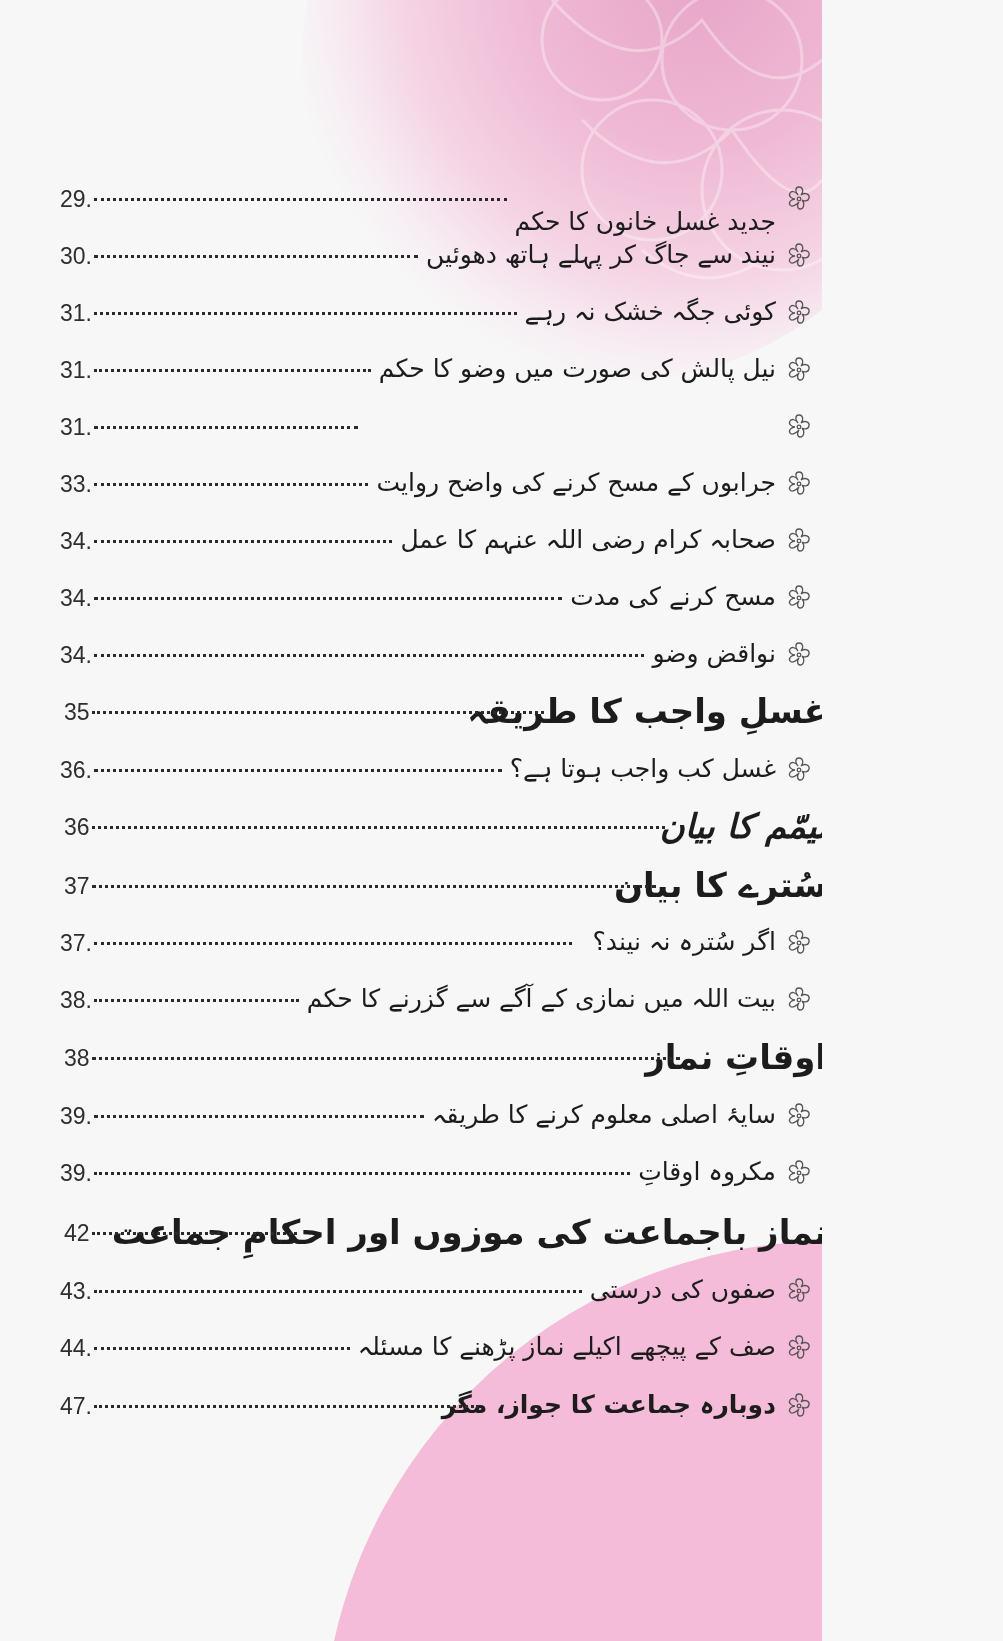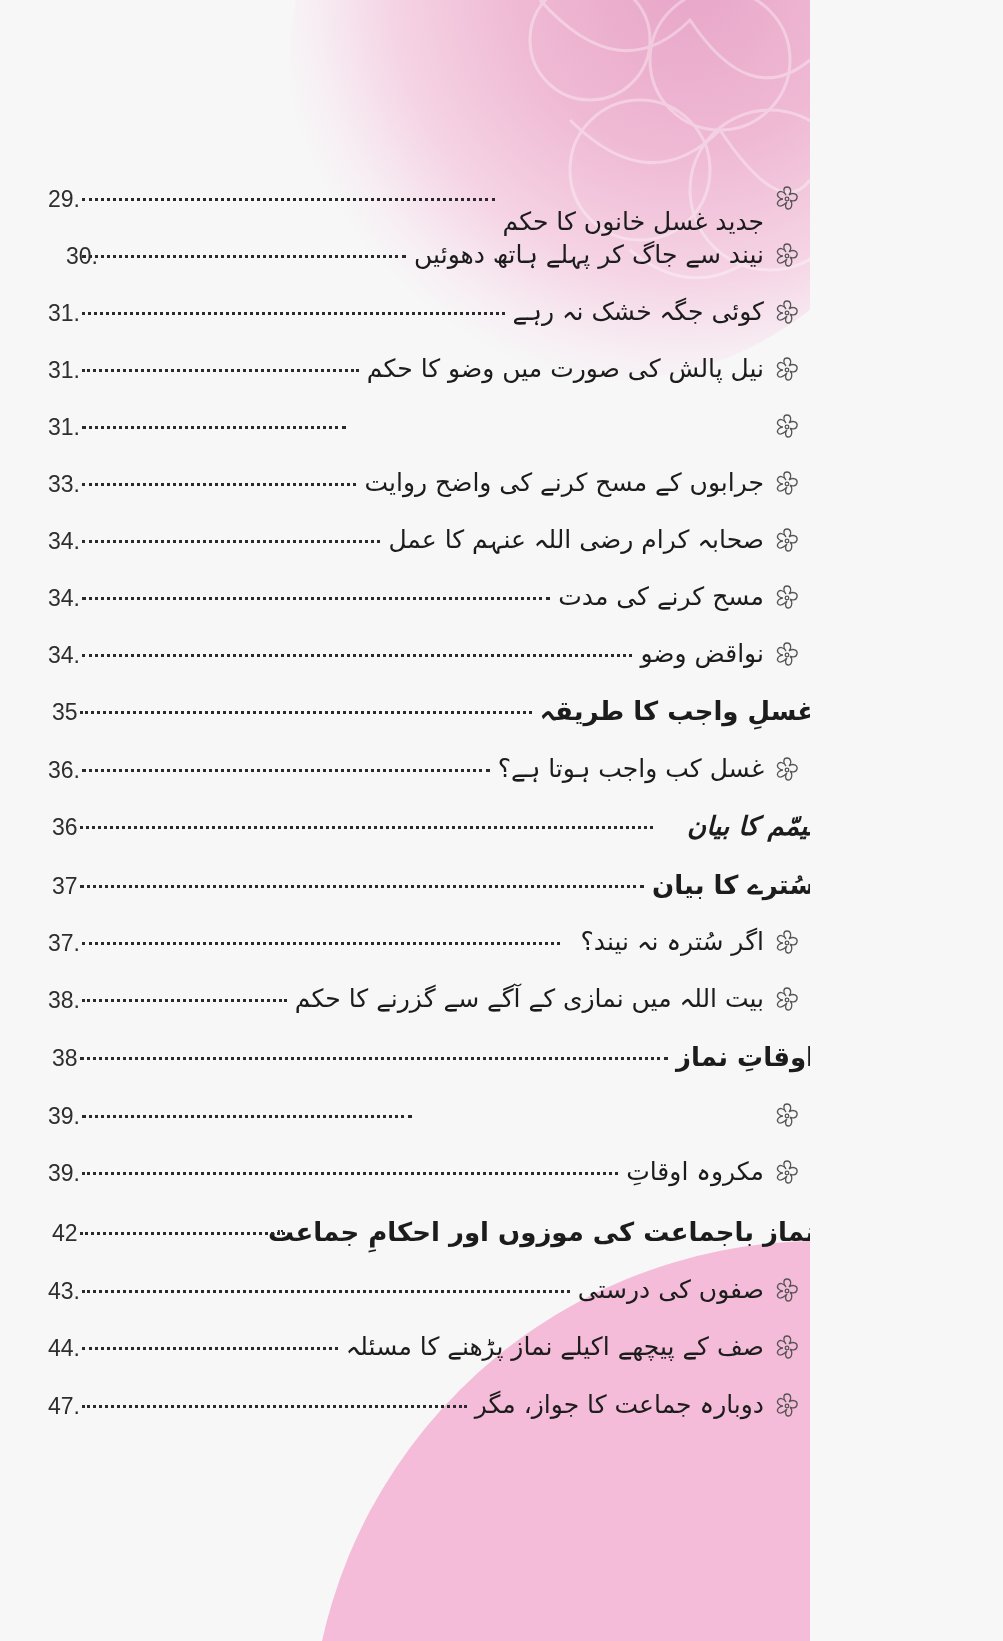--- a/index.html
+++ b/index.html
@@ -8,7 +8,7 @@
       background: #f7f7f7; position: relative;
       font-family: "DejaVu Sans", sans-serif;
     }
-    .page { position: absolute; left: 0; top: 0; width: 810px; height: 1641px; overflow: hidden; }
+    .page { position: absolute; left: 12px; top: 0; width: 810px; height: 1641px; overflow: hidden; }
     .corner-top {
       position: absolute; right: -120px; top: -260px; width: 640px; height: 640px;
       border-radius: 50%;

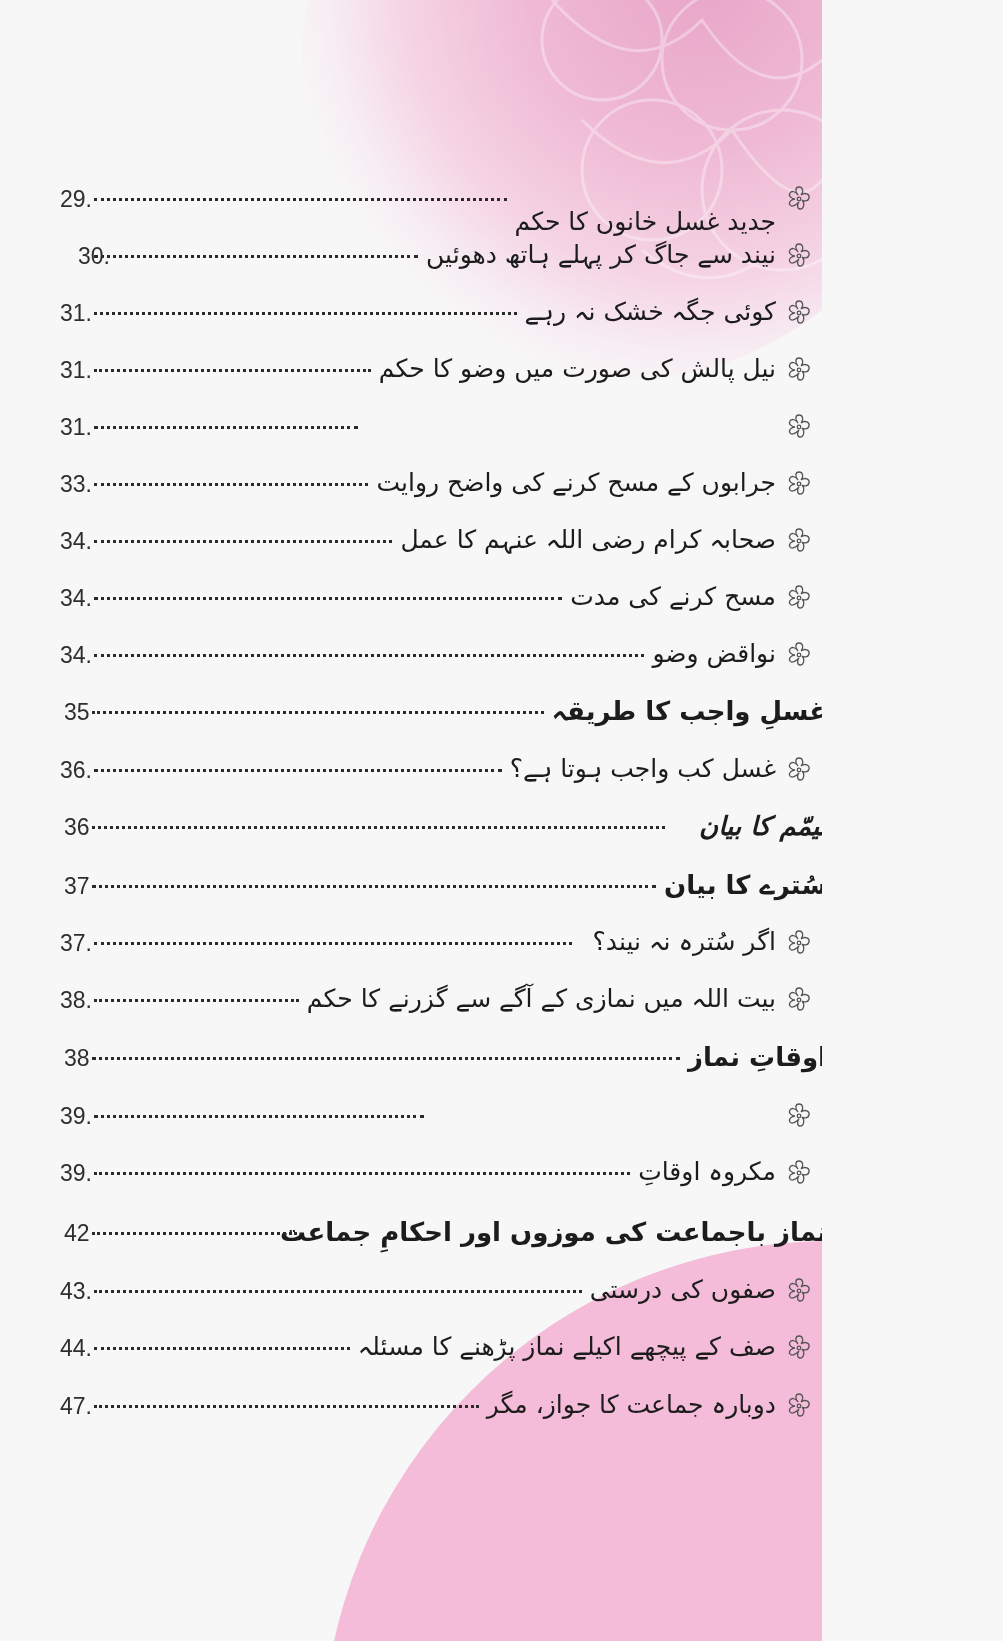--- a/index.html
+++ b/index.html
@@ -82,7 +82,7 @@
         <span class="leader" style="left: 82px; width: 413px;"></span>
       </div>
       <div class="row" style="top: 235px; left: 0px; width: 1003px;">
-        <span class="pagenum" style="left: 48px; margin-left: 18px;">30.</span>
+        <span class="pagenum" style="left: 48px;">30.</span>
         <span class="flower" style="left: 772px;"><svg viewBox="0 0 30 30">
             <g fill="none" stroke="#555" stroke-width="1.3">
               <path d="M15 3 C19 3 20 8 17 11 C21 8 26 10 25 14 C24 18 19 17 18 16 C21 19 20 25 16 25 C13 25 13 20 15 18 C13 20 8 24 6 21 C4 18 8 15 11 15 C8 15 4 12 6 9 C8 6 12 8 14 11 C11 8 11 3 15 3 Z"></path>

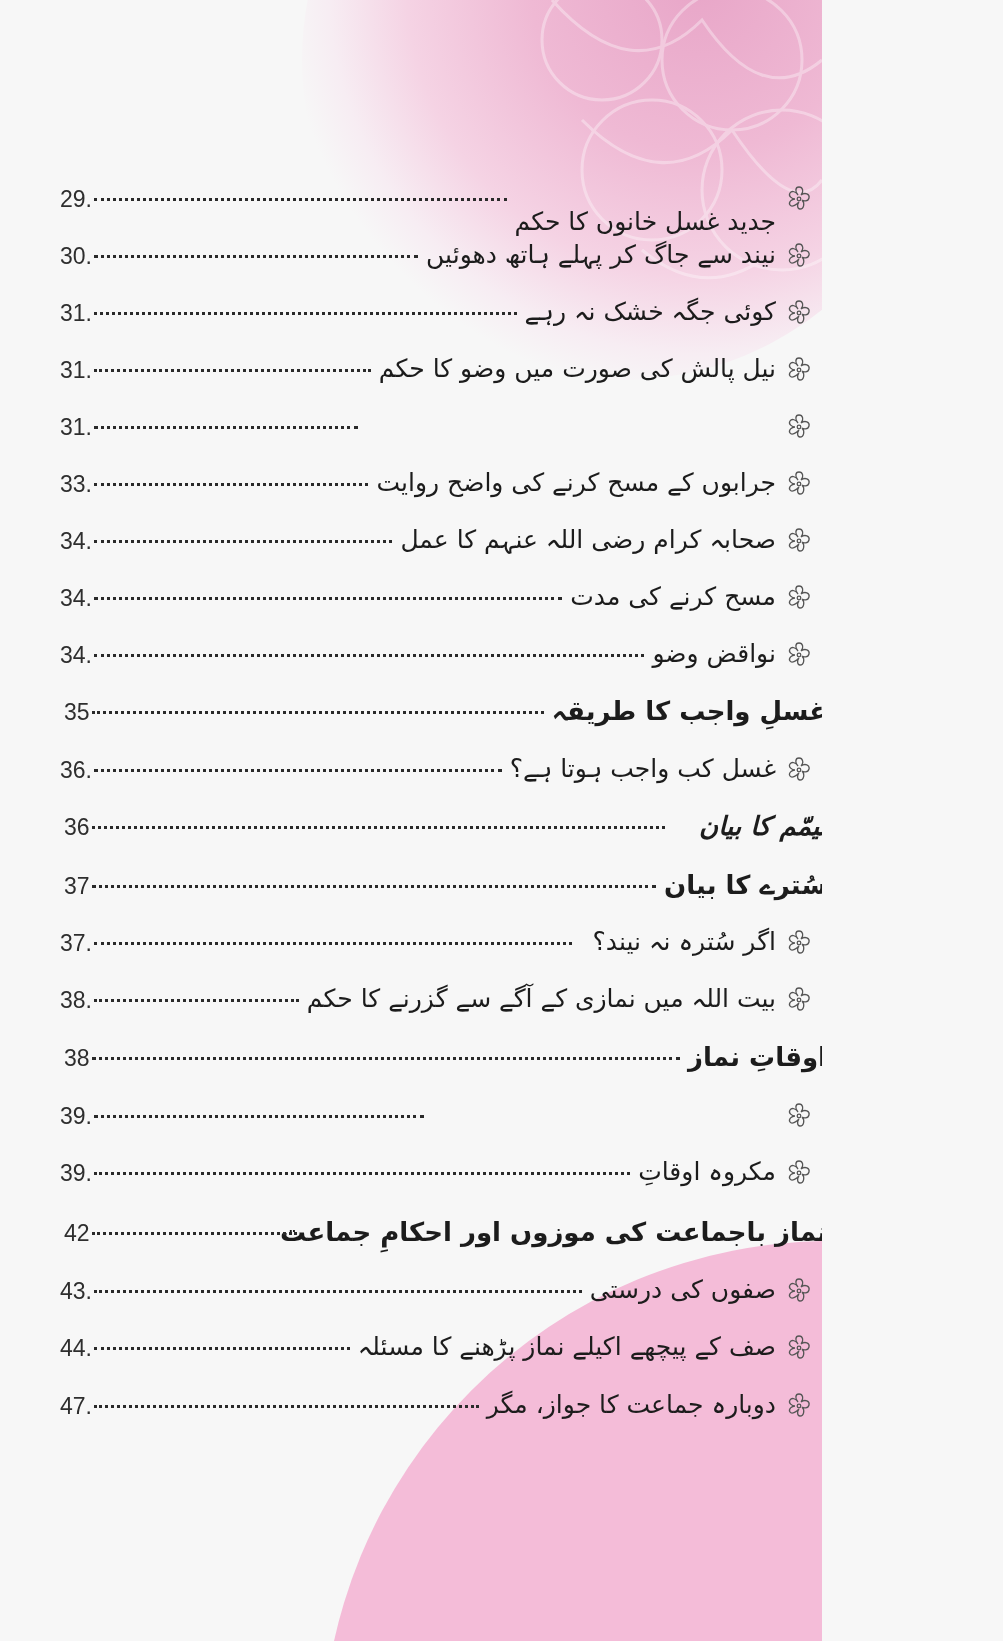--- a/index.html
+++ b/index.html
@@ -37,7 +37,7 @@
       font-family: "DejaVu Sans", sans-serif; font-size: 25px; color: #1c1c1c;
       line-height: 40px; text-align: right;
     }
-    .title.main { font-weight: bold; font-size: 26px; }
+    .title.main { font-weight: bold; font-size: 34px; }
     .flower { position: absolute; top: 6px; width: 30px; height: 30px; }
     .page-number {
       position: absolute; left: 924px; top: 1548px;

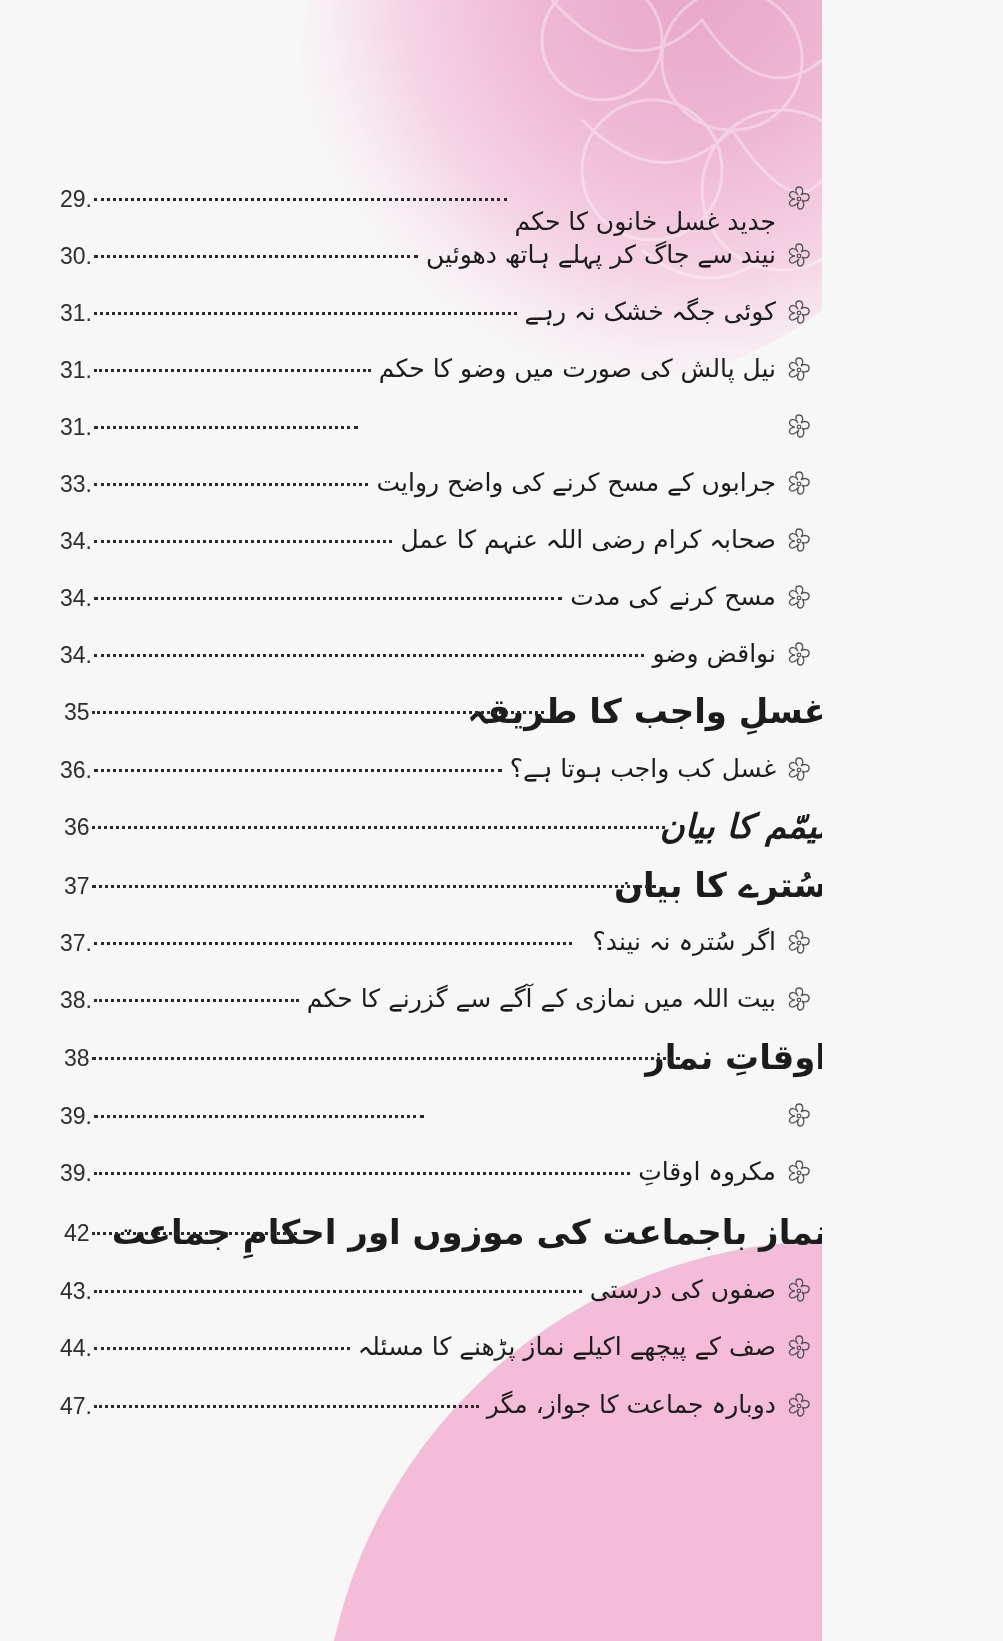--- a/index.html
+++ b/index.html
@@ -253,6 +253,7 @@
               <circle cx="15" cy="15" r="1.8"></circle>
             </g>
           </svg></span>
+        <span class="title" style="right: 239px;">سایۂ اصلی معلوم کرنے کا طریقہ</span>
         <span class="leader" style="left: 82px; width: 330px;"></span>
       </div>
       <div class="row" style="top: 1152px; left: 0px; width: 1003px;">

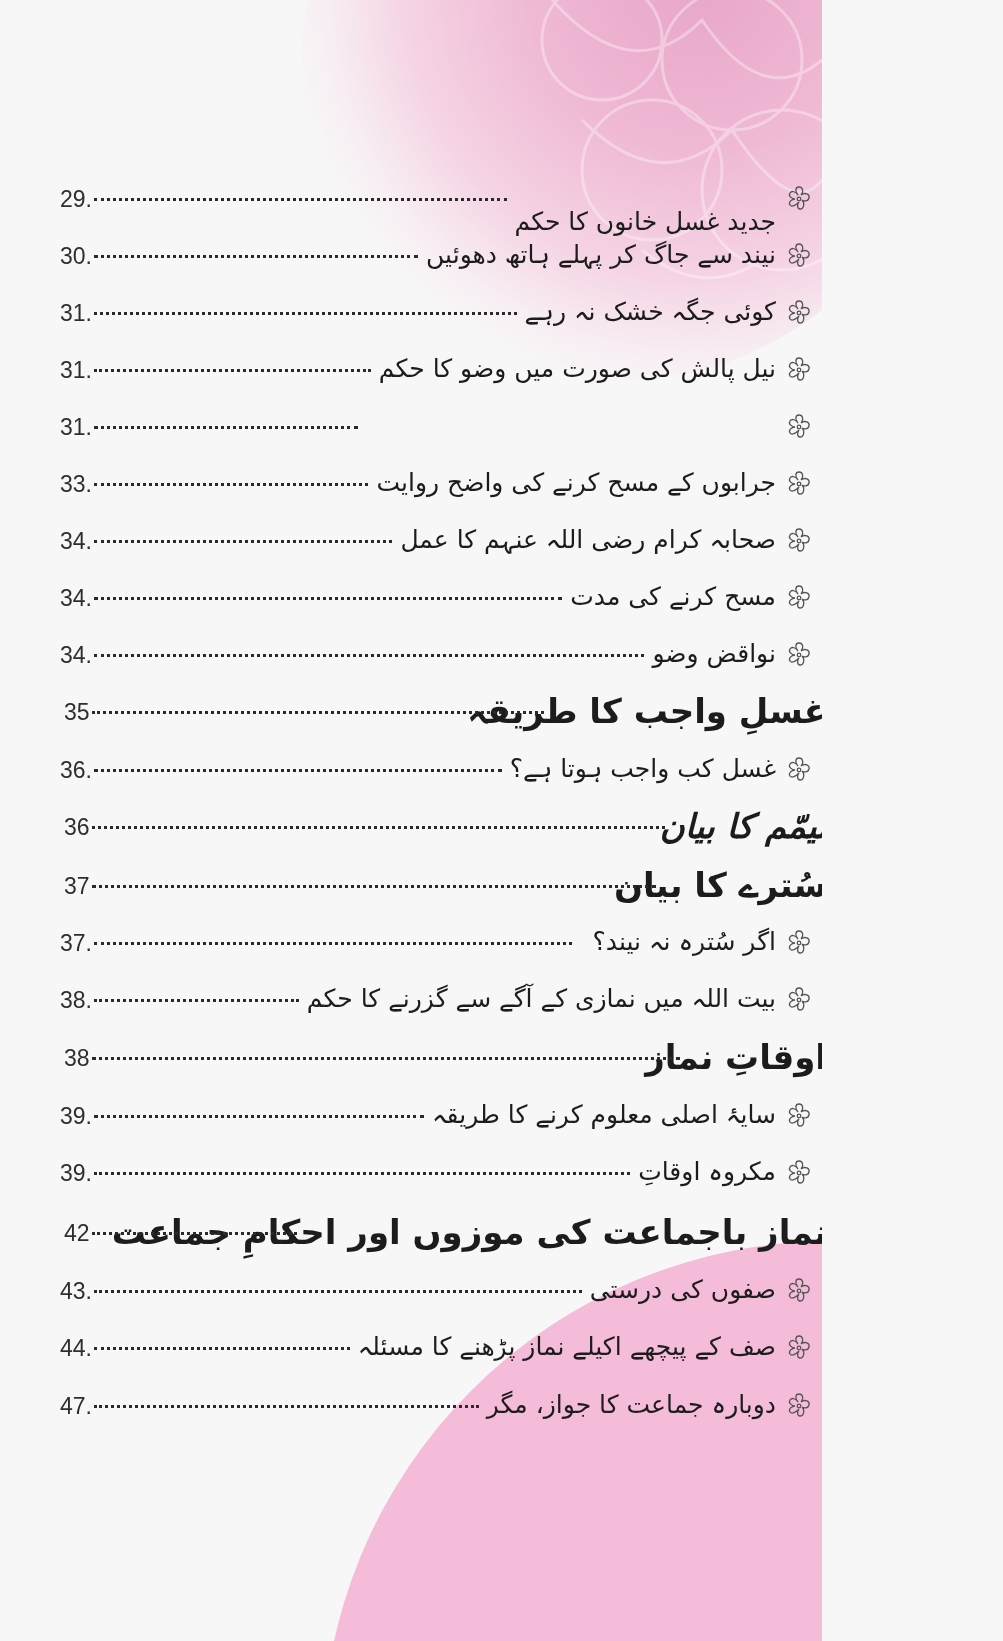--- a/index.html
+++ b/index.html
@@ -308,7 +308,7 @@
               <circle cx="15" cy="15" r="1.8"></circle>
             </g>
           </svg></span>
-        <span class="title" style="right: 239px;">دوبارہ جماعت کا جواز، مگر</span>
+        <span class="title" style="right: 239px; font-weight: bold;">دوبارہ جماعت کا جواز، مگر</span>
         <span class="leader" style="left: 82px; width: 385px;"></span>
       </div>
     </div>

